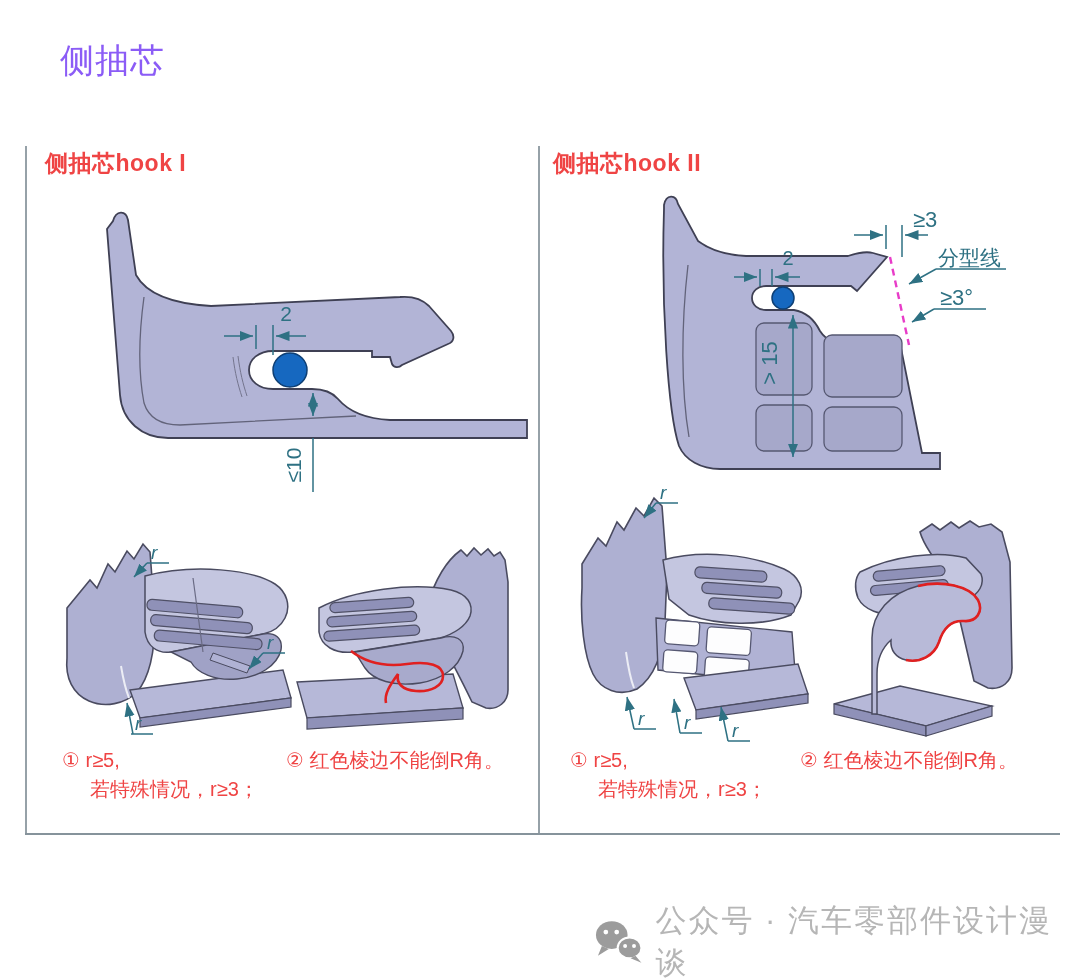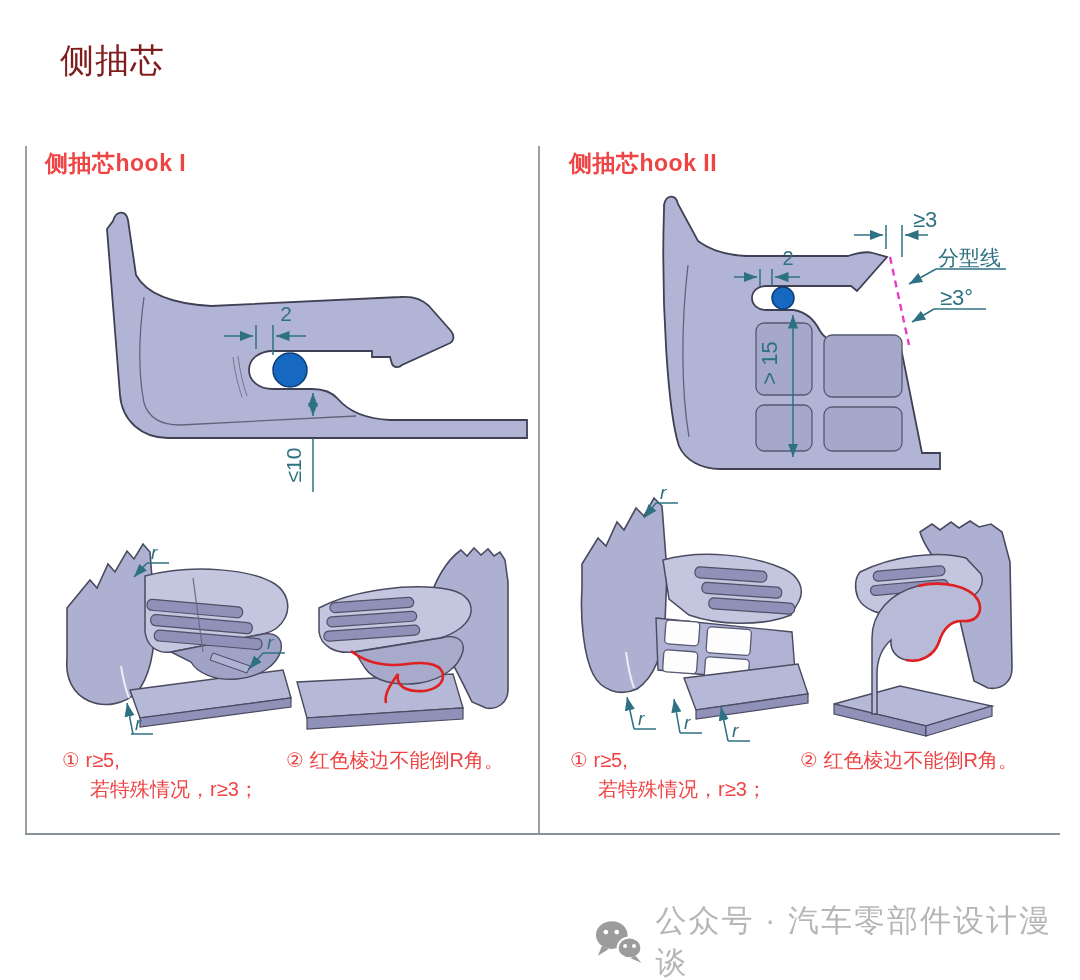--- a/index.html
+++ b/index.html
@@ -9,7 +9,7 @@
   }
   .abs{position:absolute;}
   .page-title{
-    left:60px;top:38px;font-size:34px;font-weight:500;color:#7f1d1d;letter-spacing:1px;
+    left:60px;top:38px;font-size:34px;font-weight:500;color:#8b5cf6;letter-spacing:1px;
   }
   .vline{width:2px;background:#96a1a8;}
   .hline{height:2px;background:#86939b;}

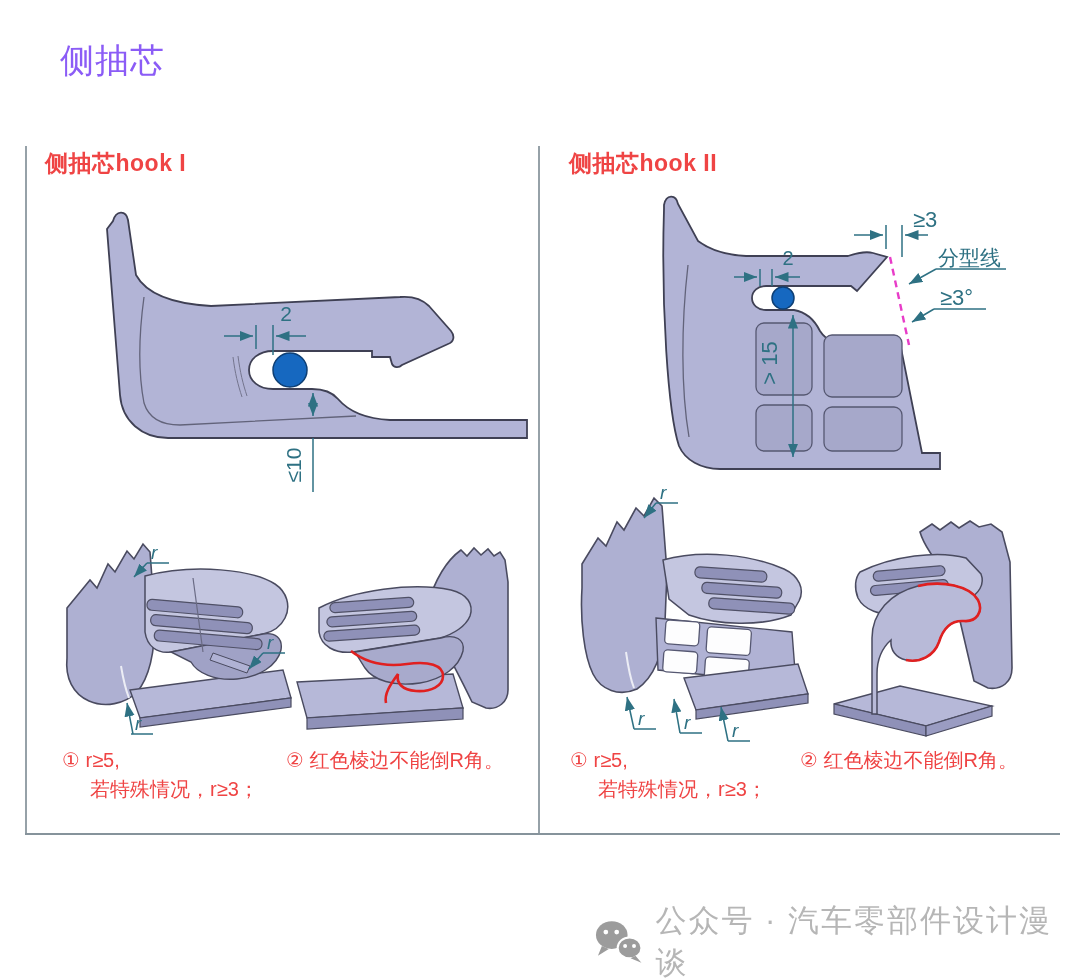--- a/index.html
+++ b/index.html
@@ -39,7 +39,7 @@
 <div class="abs hline" style="left:25px;top:833px;width:1035px;"></div>
 
 <div class="abs panel-header" style="left:45px;">侧抽芯hook I</div>
-<div class="abs panel-header" style="left:553px;margin-left:16px;">侧抽芯hook II</div>
+<div class="abs panel-header" style="left:553px;">侧抽芯hook II</div>
 
 <svg class="abs" style="left:60px;top:205px;" width="470" height="295" viewBox="0 0 470 295">
   <defs>

